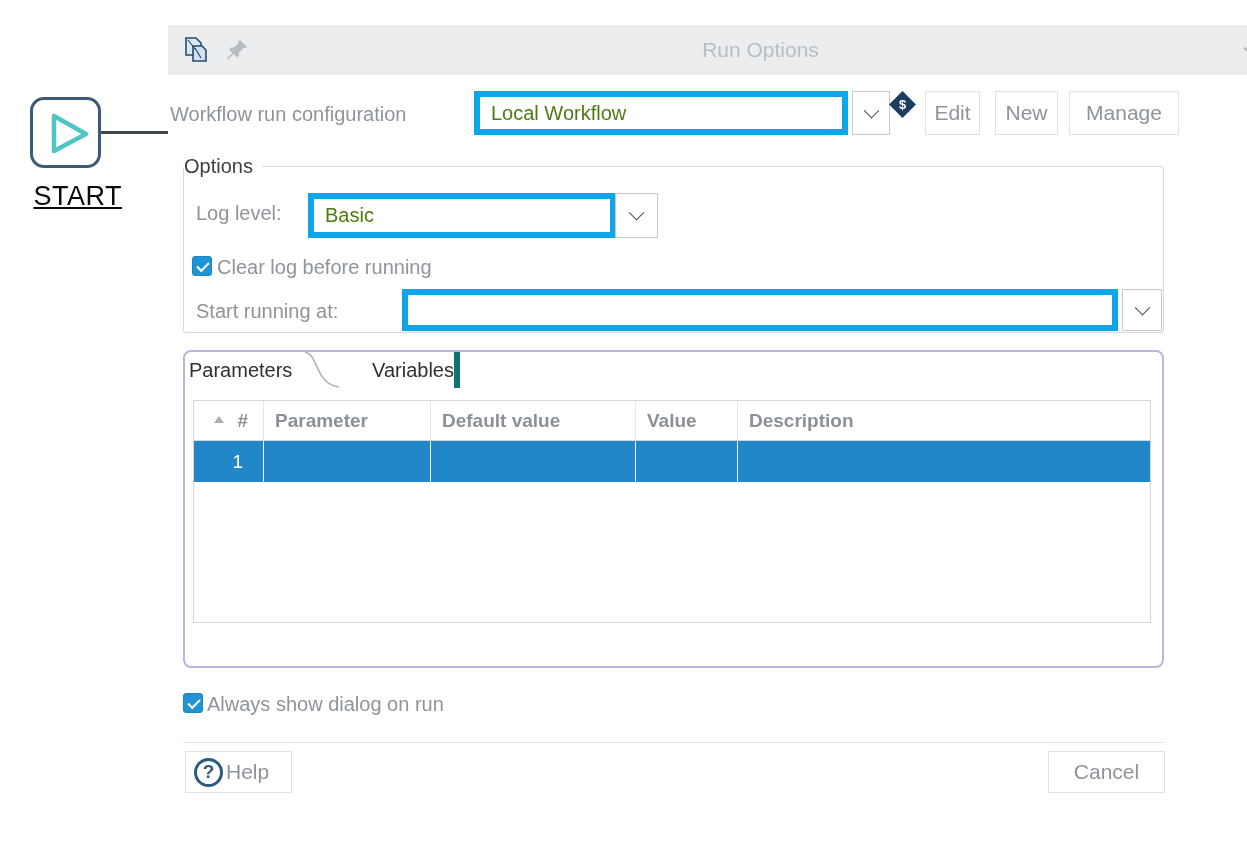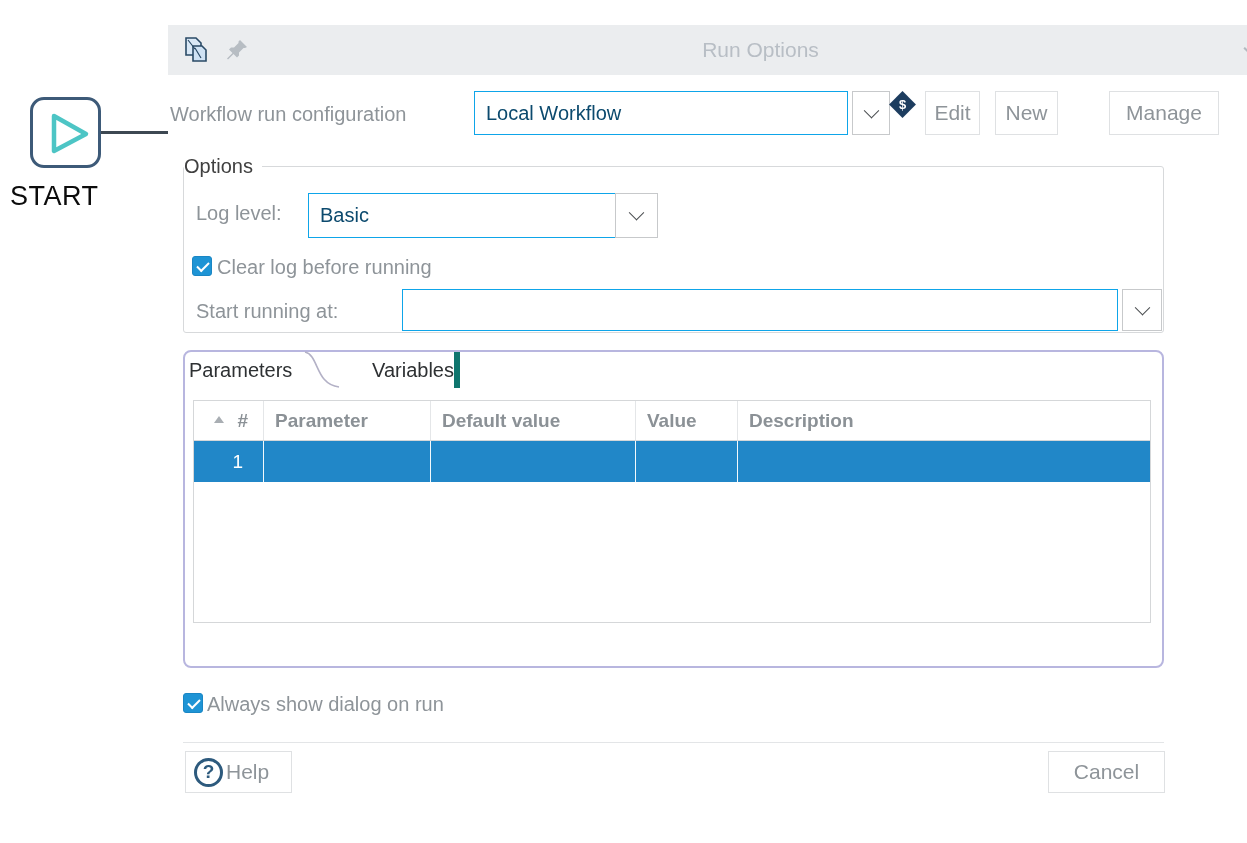--- a/index.html
+++ b/index.html
@@ -31,8 +31,8 @@
   .close-btn::after  { transform:rotate(-45deg); }
 
   .lbl { position:absolute; color:#8e9499; font-size:20px; line-height:26px; white-space:nowrap; }
-  .combo { position:absolute; background:#fff; border:1px solid #0ea5e9;
-           font-size:20px; color:#0c4a6e; display:flex; align-items:center;
+  .combo { position:absolute; background:#fff; border:6px solid #0ea5e9;
+           font-size:20px; color:#4d7c0f; display:flex; align-items:center;
            padding-left:11px; white-space:nowrap; overflow:hidden; }
   .drop-btn { position:absolute; background:#fff; border:1px solid #c7c9cb;
               display:flex; align-items:center; justify-content:center; }

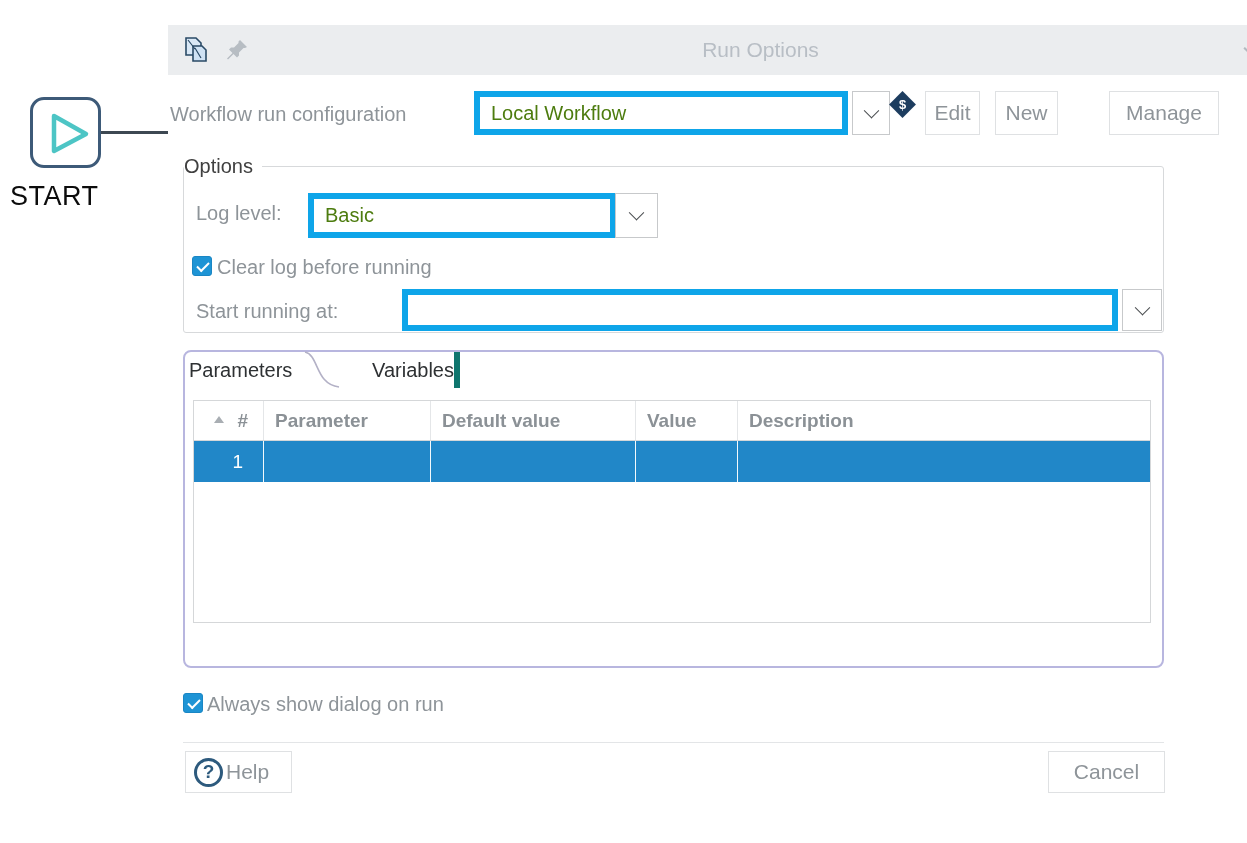--- a/index.html
+++ b/index.html
@@ -132,7 +132,7 @@
   </div>
   <div class="btn" style="left:925px; top:91px; width:55px; height:44px;">Edit</div>
   <div class="btn" style="left:995px; top:91px; width:63px; height:44px;">New</div>
-  <div class="btn" style="left:1069px; top:91px; width:110px; height:44px;margin-left:40px;">Manage</div>
+  <div class="btn" style="left:1069px; top:91px; width:110px; height:44px;">Manage</div>
 
   <fieldset class="options">
     <legend>Options</legend>

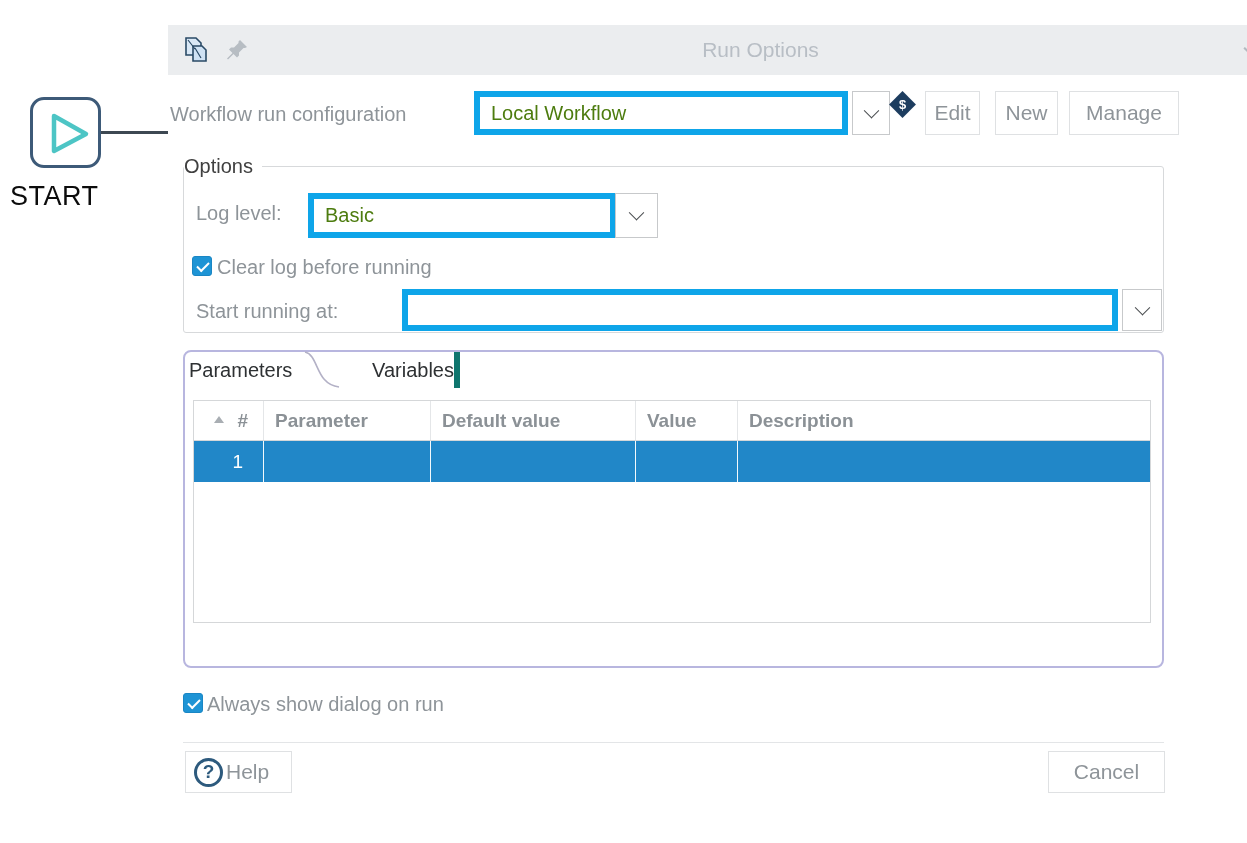--- a/index.html
+++ b/index.html
@@ -11,8 +11,8 @@
   .node-box { position:absolute; left:30px; top:97px; width:71px; height:71px;
               border:3px solid #3d5a78; border-radius:14px; background:#fff;
               display:flex; align-items:center; justify-content:center; }
-  .node-label { position:absolute; left:10px; top:181px; width:112px; text-align:left;
-                font-size:27px; color:#0c0c0c; letter-spacing:0.5px; }
+  .node-label { position:absolute; left:10px; top:181px; width:112px; text-align:right;
+                font-size:27px; color:#0c0c0c; letter-spacing:0.5px;text-decoration:underline; }
   .connector { position:absolute; left:101px; top:131px; width:67px; height:2.5px; background:#3d4852; }
 
   

